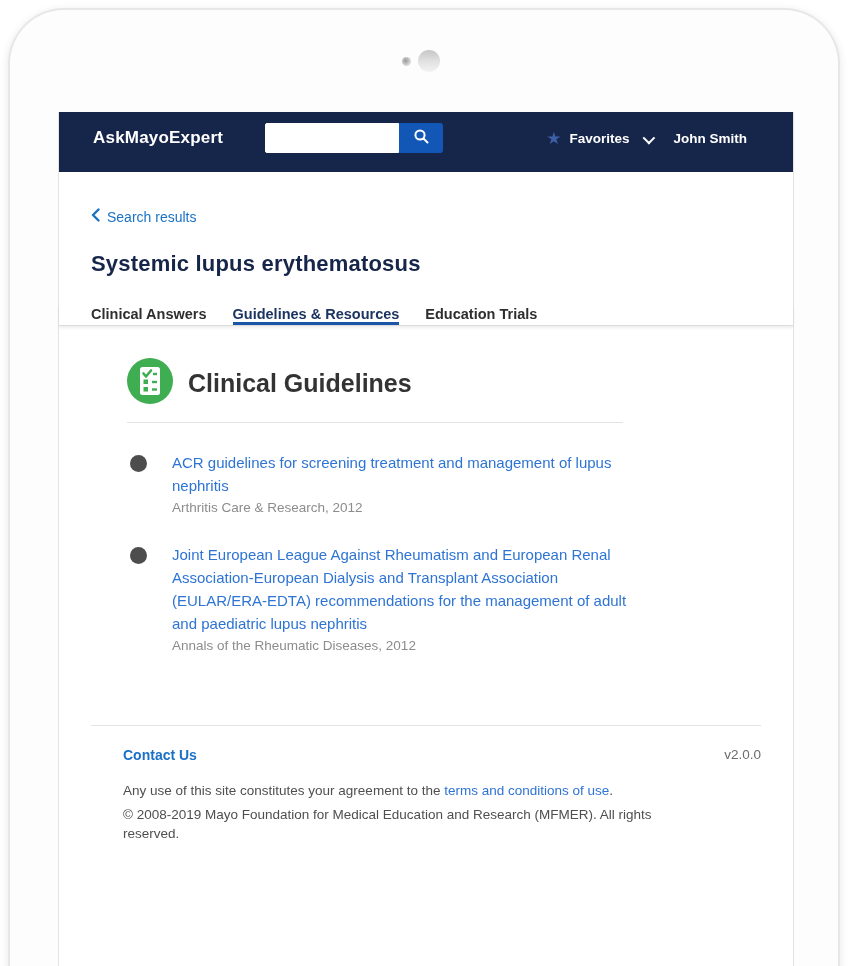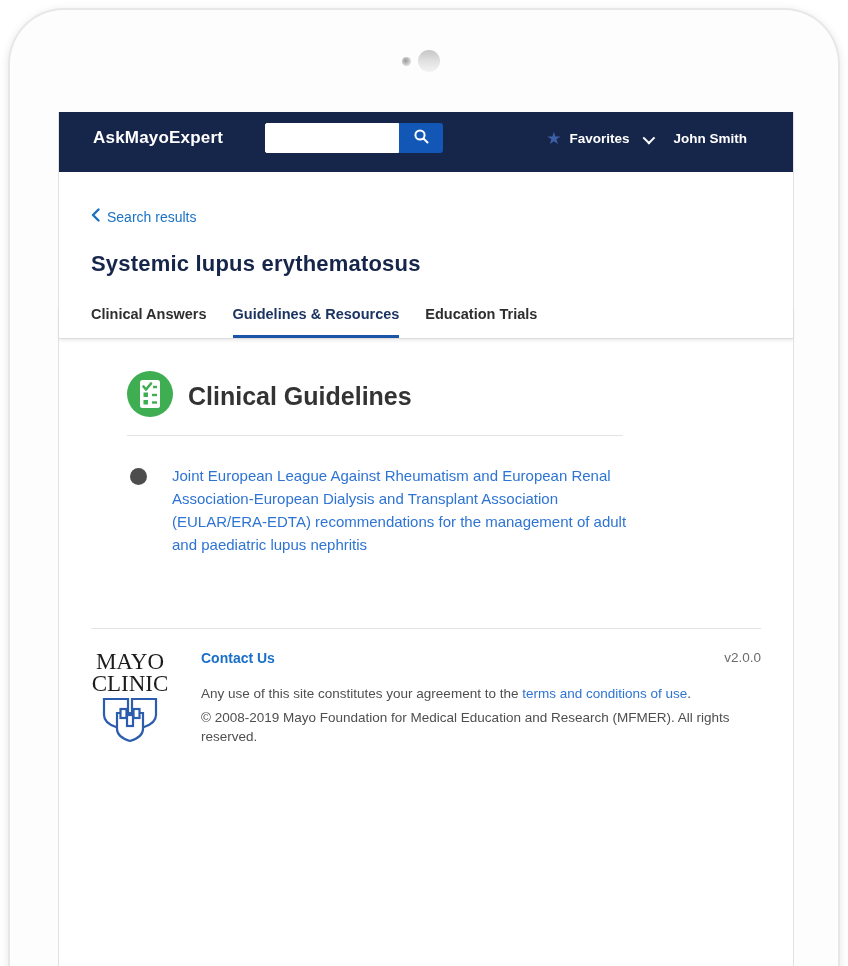--- a/index.html
+++ b/index.html
@@ -45,7 +45,7 @@
 
   .tab-bar { display: flex; gap: 26px; margin-top: 21px; padding: 0 32px; border-bottom: 1px solid #dcdcdc;
     box-shadow: 0 2px 3px rgba(0,0,0,.07); }
-  .tab { font-size: 14.5px; font-weight: bold; color: #2e2e2e; padding-bottom: 13px; cursor: pointer;
+  .tab { font-size: 14.5px; font-weight: bold; color: #2e2e2e; cursor: pointer;
     border-bottom: 3px solid transparent; }
   .tab.active { color: #1c3461; border-bottom-color: #1b55a8; }
 

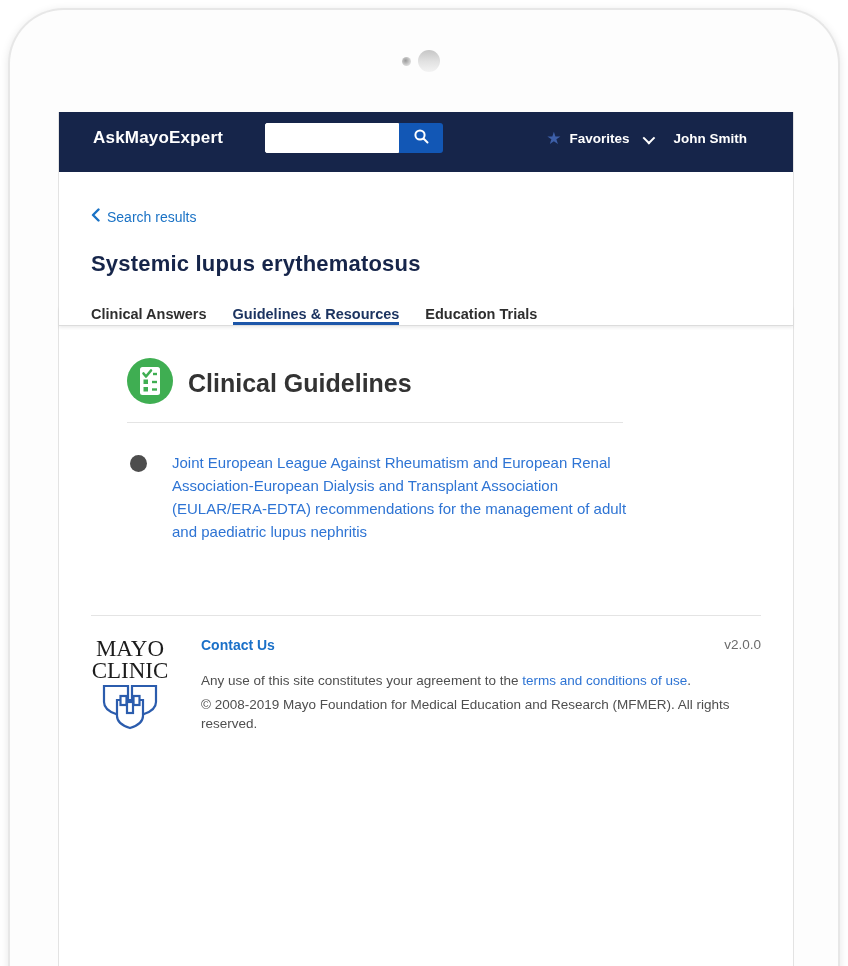--- a/index.html
+++ b/index.html
@@ -143,6 +143,13 @@
       </div>
       <hr class="section-divider">
 
+      <div class="guideline-item">
+        <div class="bullet-dot"></div>
+        <div class="item-body">
+          <a class="item-link">ACR guidelines for screening treatment and management of lupus nephritis</a>
+          <div class="item-source">Arthritis Care &amp; Research, 2012</div>
+        </div>
+      </div>
 
       <div class="guideline-item">
         <div class="bullet-dot"></div>

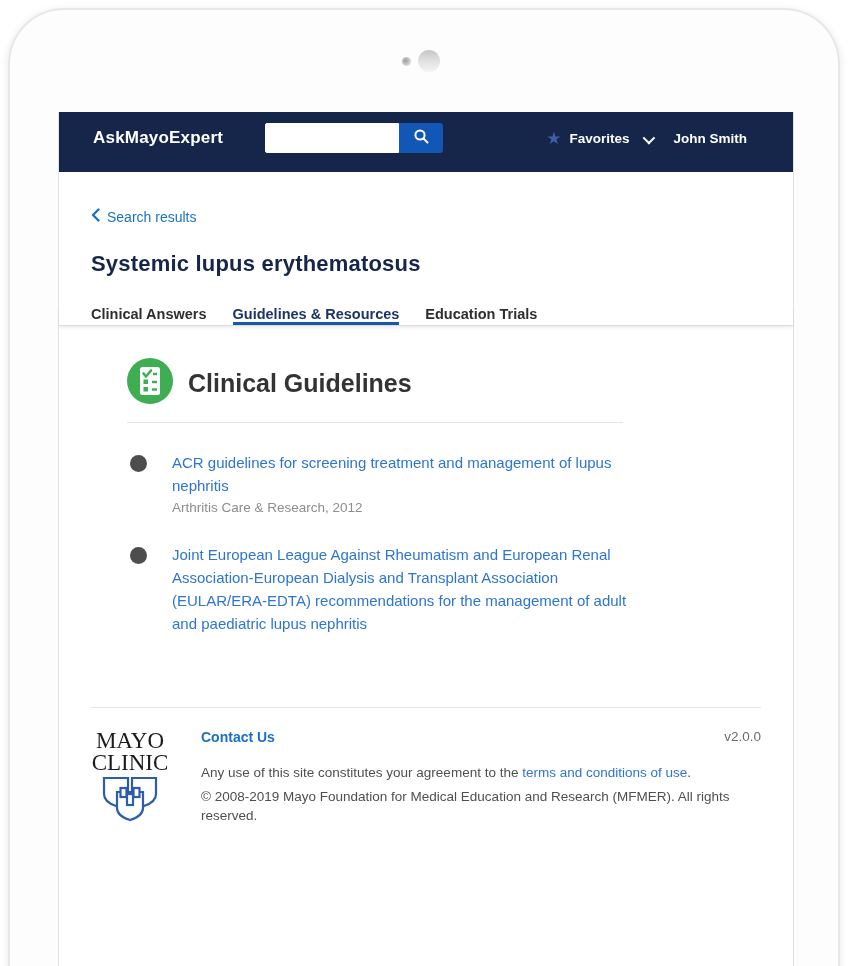--- a/index.html
+++ b/index.html
@@ -155,6 +155,7 @@
         <div class="bullet-dot"></div>
         <div class="item-body">
           <a class="item-link">Joint European League Against Rheumatism and European Renal Association-European Dialysis and Transplant Association (EULAR/ERA-EDTA) recommendations for the management of adult and paediatric lupus nephritis</a>
+          <div class="item-source">Annals of the Rheumatic Diseases, 2012</div>
         </div>
       </div>
     </div>

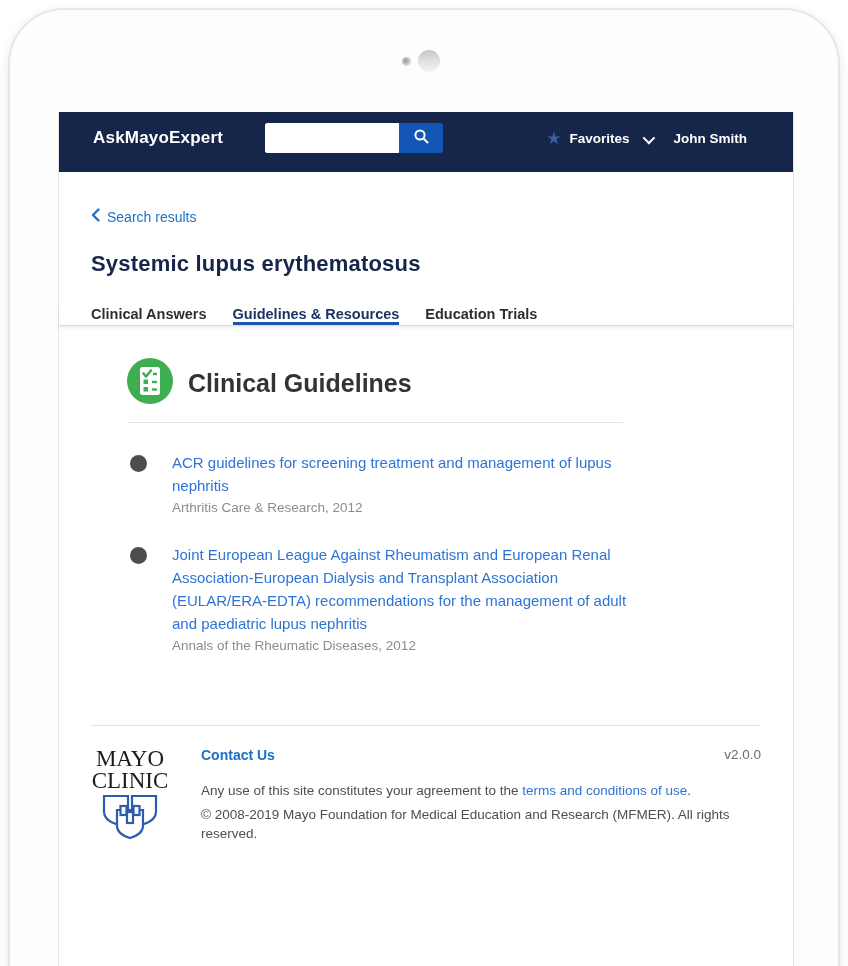--- a/index.html
+++ b/index.html
@@ -163,20 +163,6 @@
     <div class="footer">
       <hr class="footer-divider">
       <div class="footer-row">
-        <div class="mayo-logo">
-          <svg width="78" height="96" viewBox="0 0 78 96">
-            <text x="39" y="20" text-anchor="middle" font-family="Liberation Serif, serif" font-size="23" fill="#1c1c1c">MAYO</text>
-            <text x="39" y="42" text-anchor="middle" font-family="Liberation Serif, serif" font-size="23" fill="#1c1c1c">CLINIC</text>
-            <g stroke="#2b5cad" stroke-width="2.2" fill="#ffffff">
-              <path d="M13,50 H37 V66 Q37,74 25,78 Q13,74 13,66 Z"></path>
-              <path d="M41,50 H65 V66 Q65,74 53,78 Q41,74 41,66 Z"></path>
-              <path d="M26,64 H52 V80 Q52,88 39,92 Q26,88 26,80 Z"></path>
-              <rect x="29.5" y="60" width="6" height="9"></rect>
-              <rect x="42.5" y="60" width="6" height="9"></rect>
-              <rect x="36" y="66" width="6" height="11"></rect>
-            </g>
-          </svg>
-        </div>
         <div class="footer-text">
           <a class="contact-link">Contact Us</a>
           <span class="version-label">v2.0.0</span>

